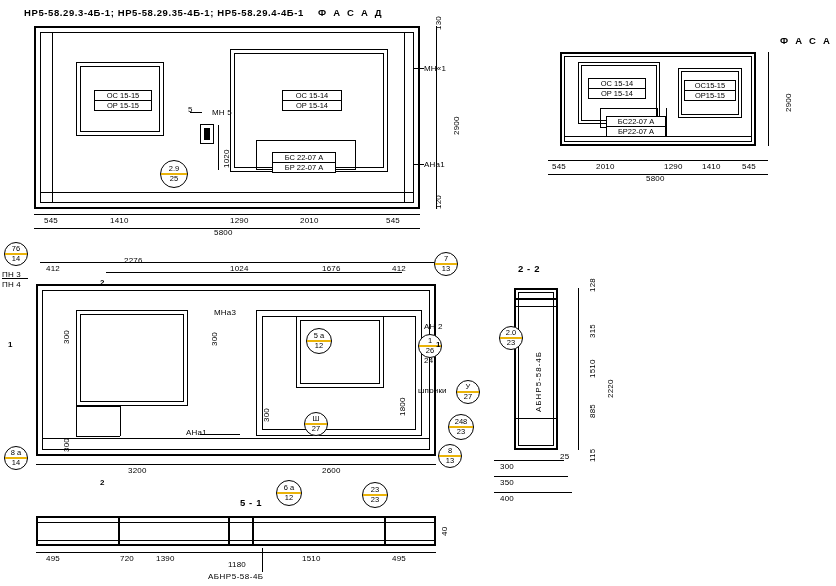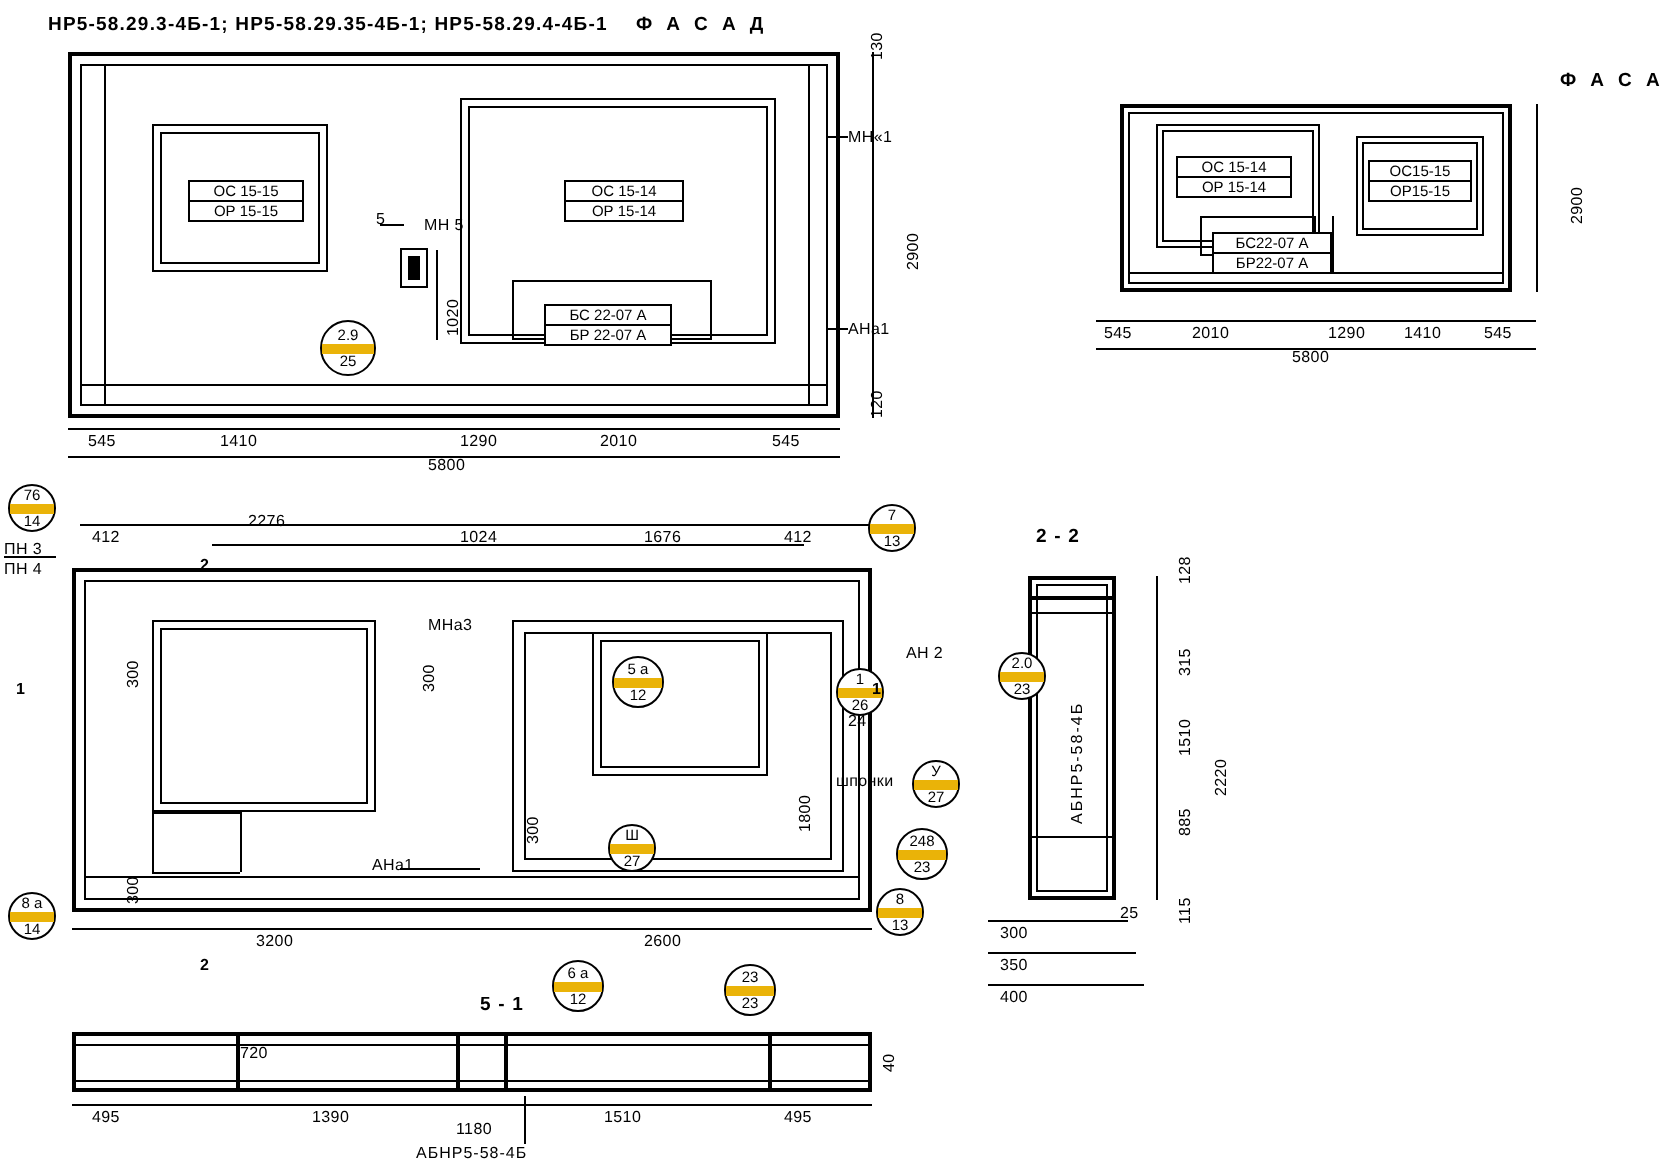--- a/index.html
+++ b/index.html
@@ -19,7 +19,7 @@
   .circ{position:absolute;border:1px solid #000;border-radius:50%;
         display:flex;flex-direction:column;align-items:center;justify-content:center;
         font-size:7.5px;line-height:8px;background:#fff;}
-  .circ .top{border-bottom:5px solid #eab308;width:100%;text-align:center;}
+  .circ .top{border-bottom:2px solid #eab308;width:100%;text-align:center;}
   .circ .bot{width:100%;text-align:center;}
   .tagbox{position:absolute;border:1px solid #000;background:#fff;
           font-size:7.5px;line-height:9px;text-align:center;}

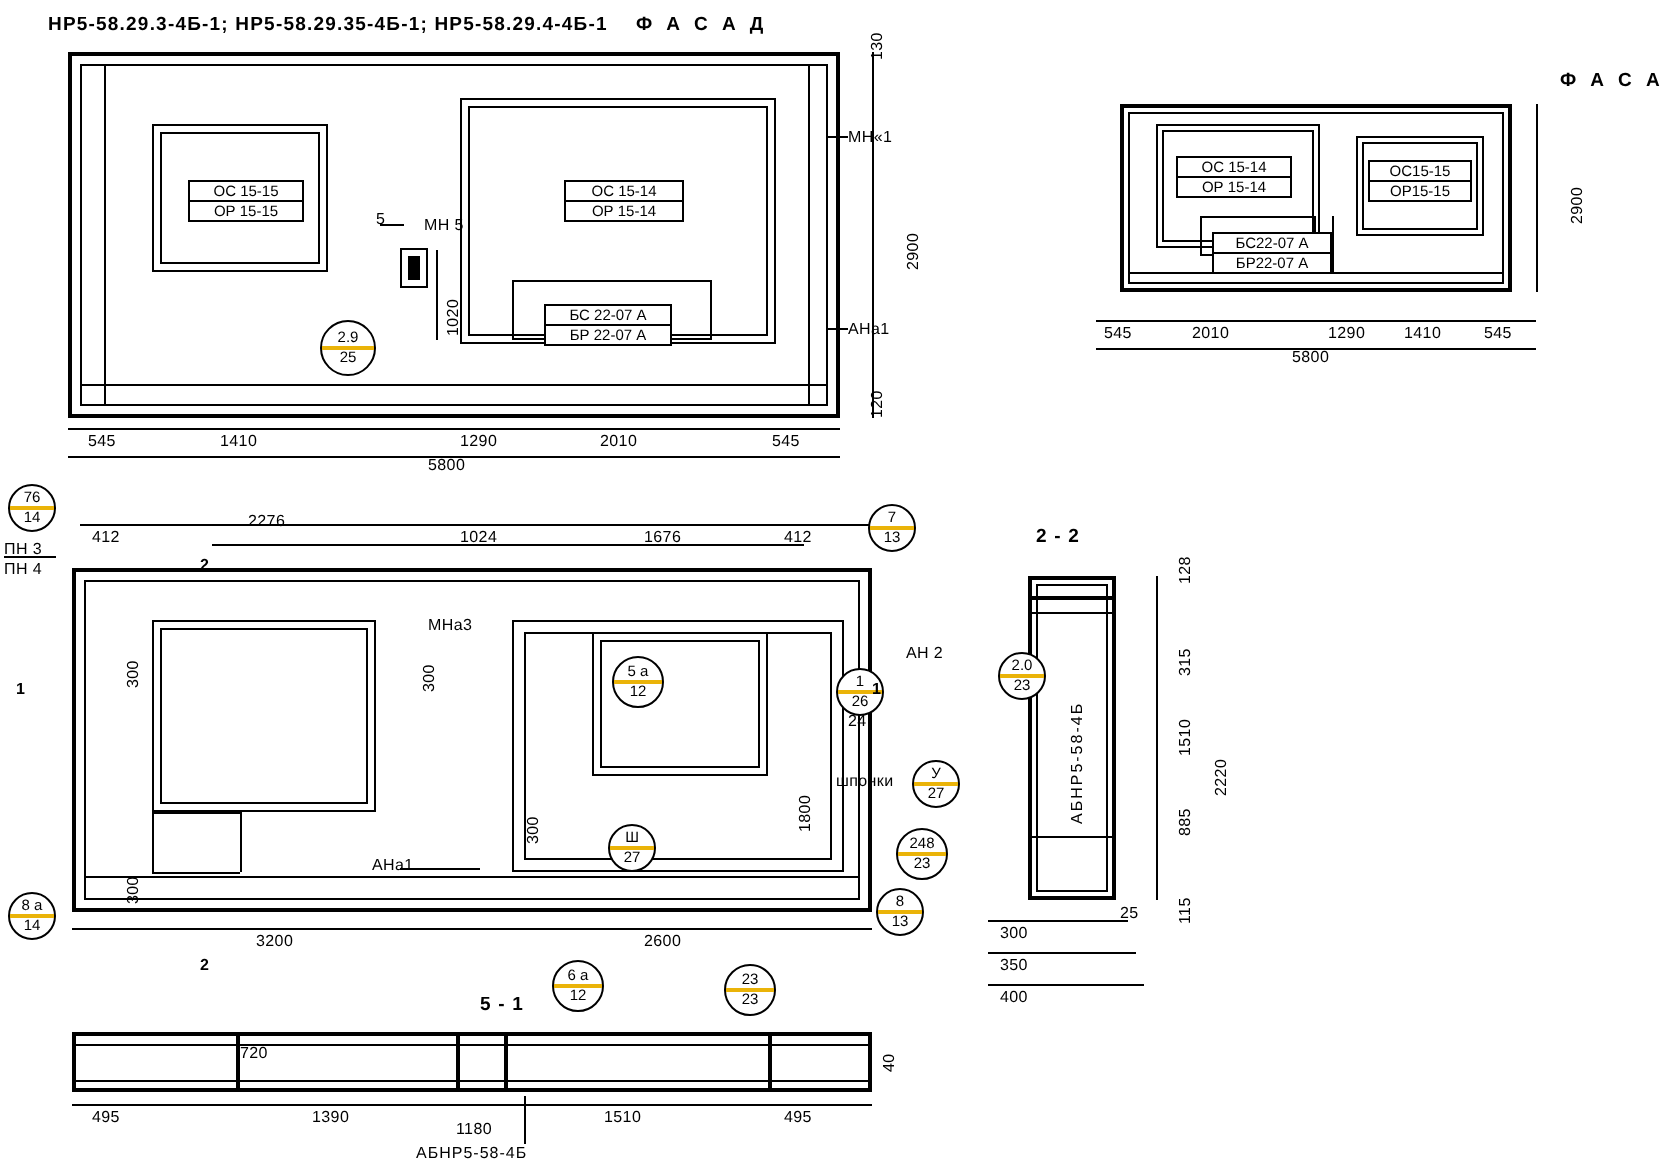--- a/index.html
+++ b/index.html
@@ -188,7 +188,7 @@
   <div class="lbl vert" style="left:262px;top:422px;">300</div>
   <div class="lbl vert" style="left:398px;top:416px;">1800</div>
 
-  <div class="lbl" style="left:424px;top:322px;margin-left:29px;">АН 2</div>
+  <div class="lbl" style="left:424px;top:322px;">АН 2</div>
   <div class="circ" style="left:418px;top:334px;width:22px;height:22px;">
     <div class="top">1</div>
     <div class="bot">26</div>

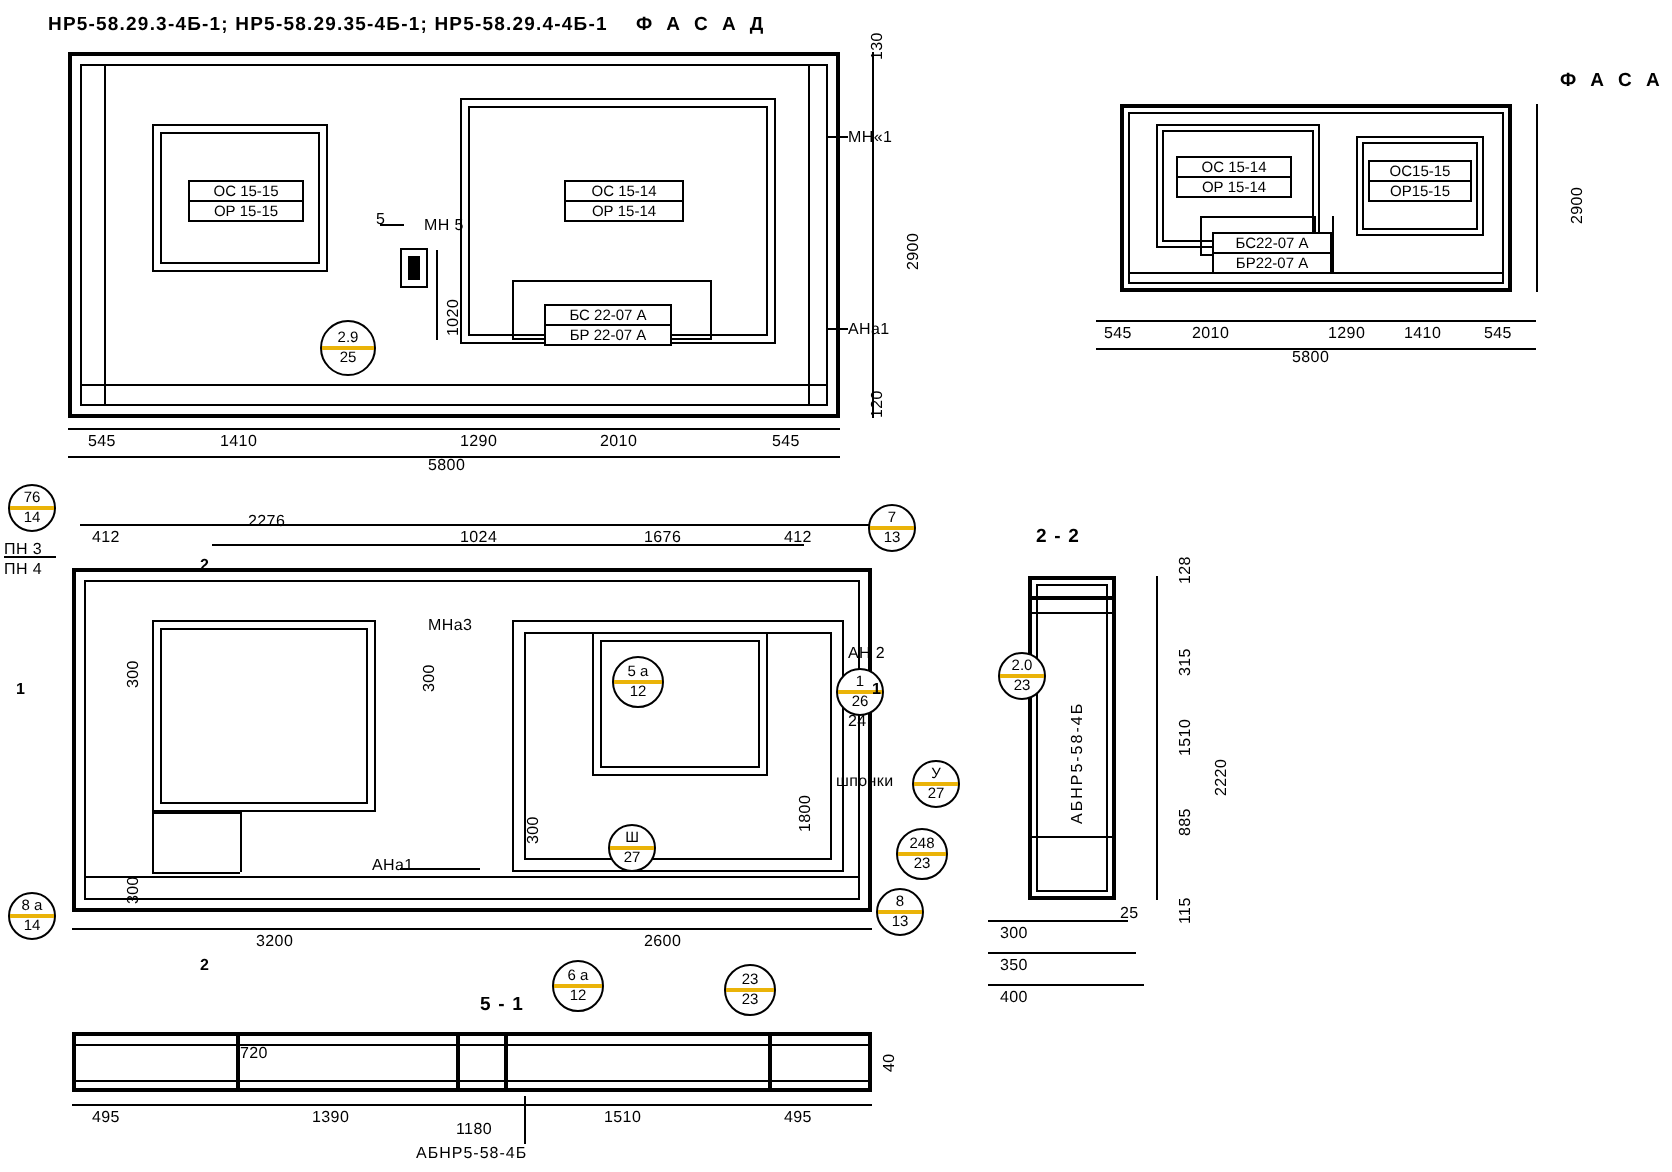--- a/index.html
+++ b/index.html
@@ -269,7 +269,7 @@
 
   <div class="hl" style="left:36px;top:552px;width:400px;"></div>
   <div class="lbl" style="left:46px;top:554px;">495</div>
-  <div class="lbl" style="left:120px;top:522px;">720</div>
+  <div class="lbl" style="left:120px;top:554px;">720</div>
   <div class="lbl" style="left:156px;top:554px;">1390</div>
   <div class="lbl" style="left:228px;top:560px;">1180</div>
   <div class="lbl" style="left:302px;top:554px;">1510</div>

